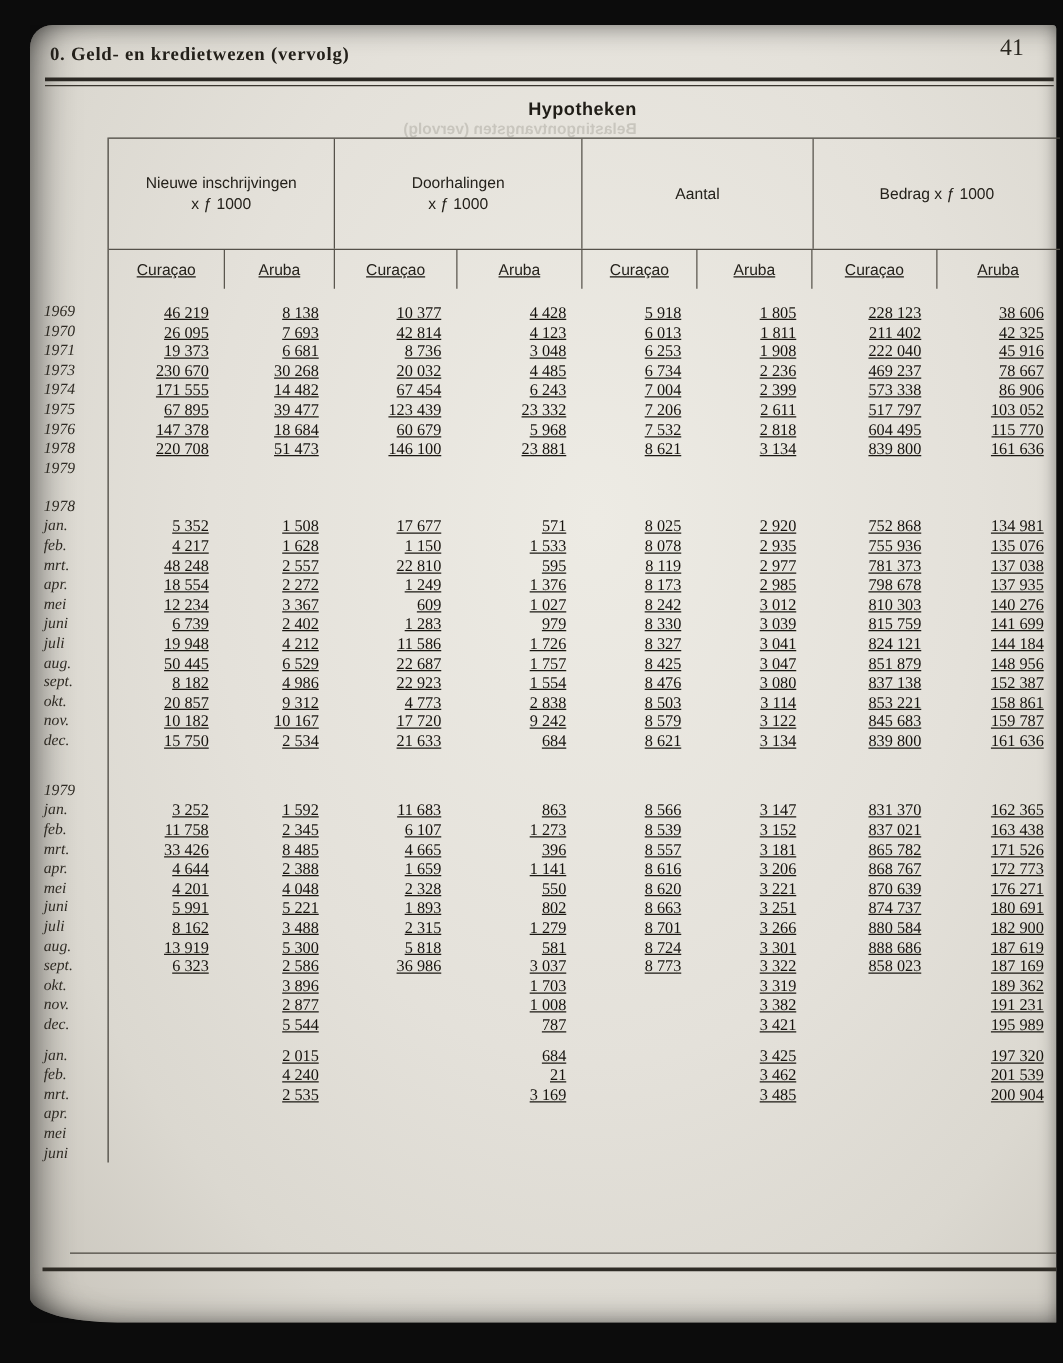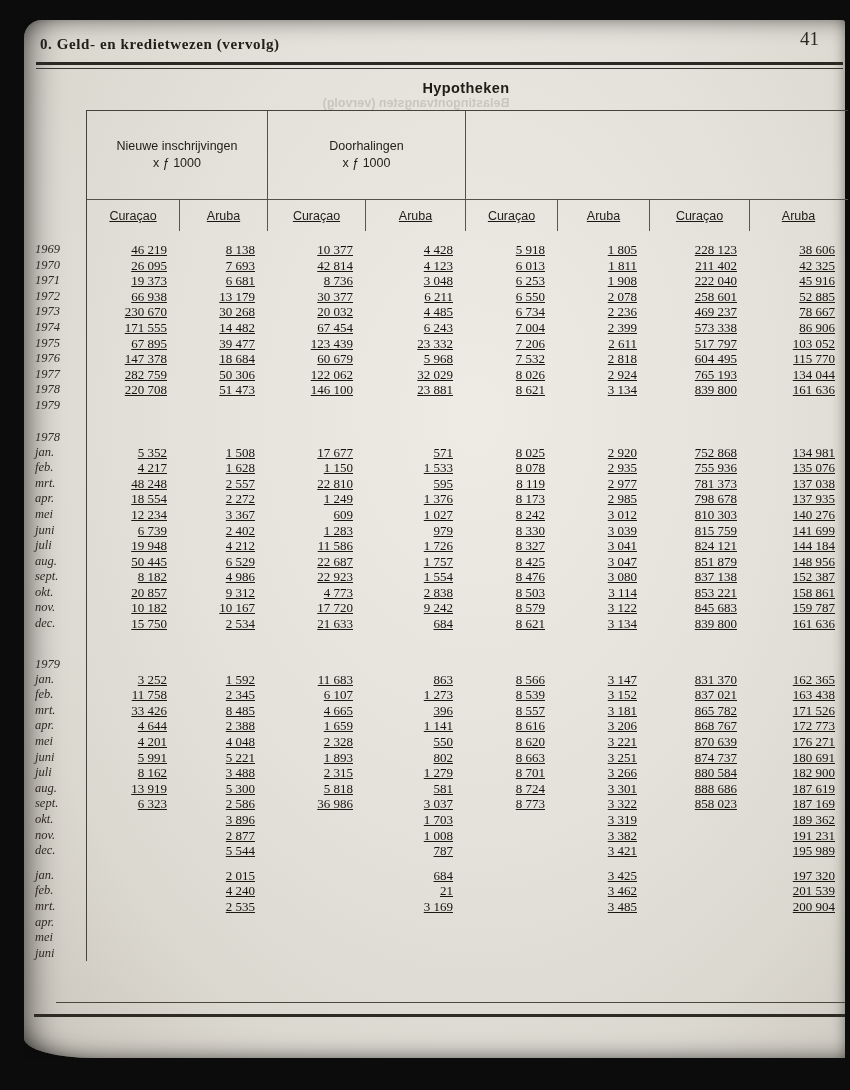--- a/index.html
+++ b/index.html
@@ -147,6 +147,10 @@
           <span>x ƒ 1000</span>
         </div>
         <div id="g3">
+          <div id="g3-sub">
+            <div class="subcell">Aantal</div>
+            <div class="subcell">Bedrag x ƒ 1000</div>
+          </div>
         </div>
       </div>
 

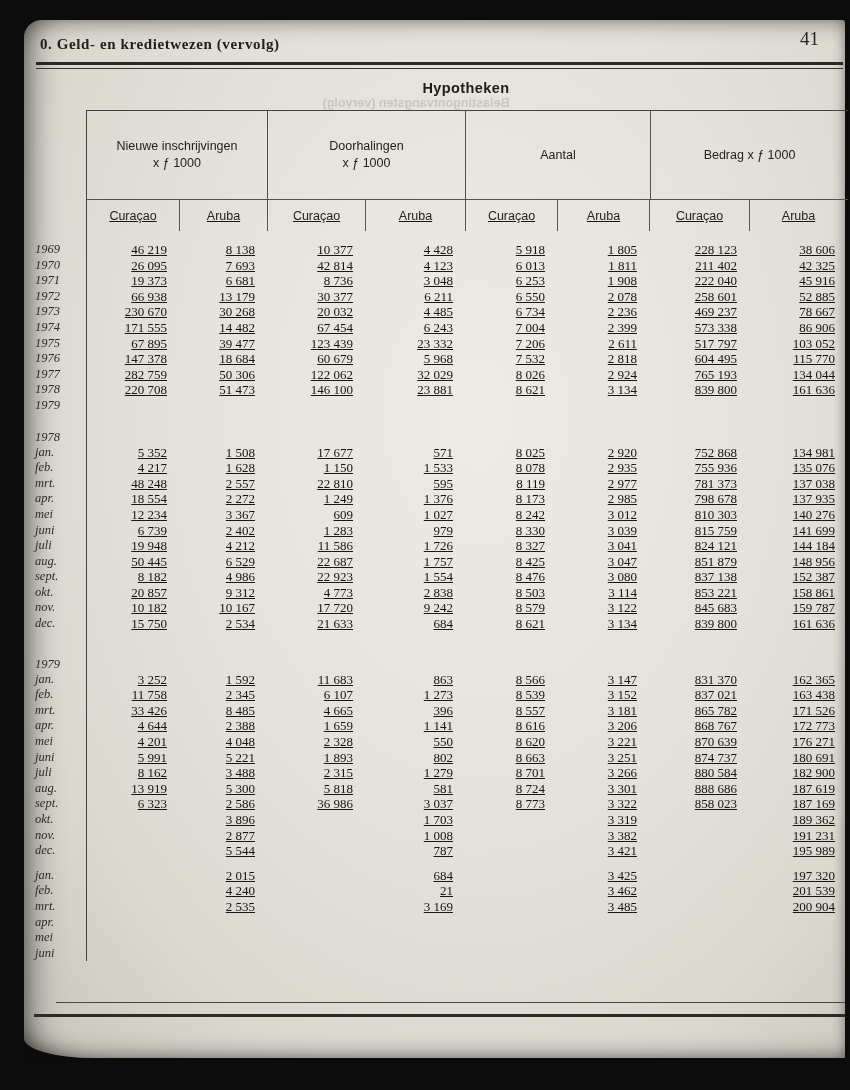--- a/index.html
+++ b/index.html
@@ -202,17 +202,6 @@
             <span class="cell">45 916</span>
           </div>
           <div class="trow grid8">
-            <span class="rlabel">1972</span>
-            <span class="cell">66 938</span>
-            <span class="cell">13 179</span>
-            <span class="cell">30 377</span>
-            <span class="cell">6 211</span>
-            <span class="cell">6 550</span>
-            <span class="cell">2 078</span>
-            <span class="cell">258 601</span>
-            <span class="cell">52 885</span>
-          </div>
-          <div class="trow grid8">
             <span class="rlabel">1973</span>
             <span class="cell">230 670</span>
             <span class="cell">30 268</span>

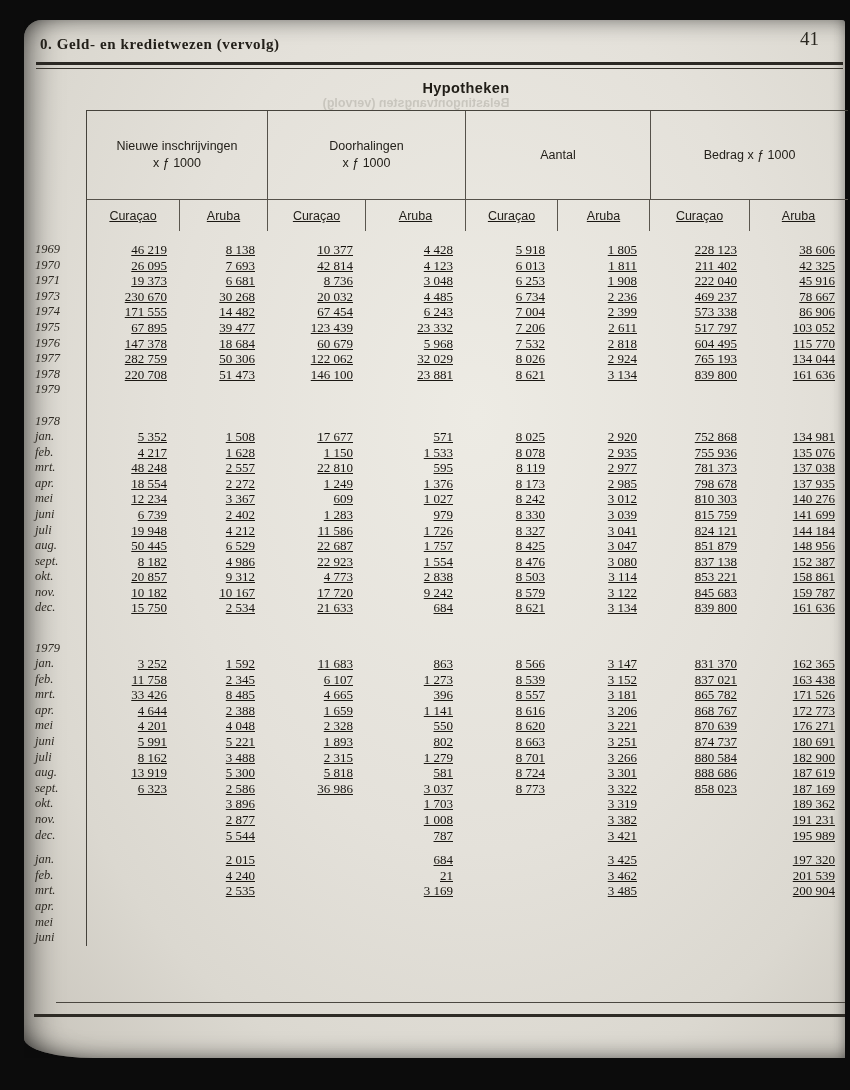--- a/index.html
+++ b/index.html
@@ -246,17 +246,6 @@
             <span class="cell">115 770</span>
           </div>
           <div class="trow grid8">
-            <span class="rlabel">1977</span>
-            <span class="cell">282 759</span>
-            <span class="cell">50 306</span>
-            <span class="cell">122 062</span>
-            <span class="cell">32 029</span>
-            <span class="cell">8 026</span>
-            <span class="cell">2 924</span>
-            <span class="cell">765 193</span>
-            <span class="cell">134 044</span>
-          </div>
-          <div class="trow grid8">
             <span class="rlabel">1978</span>
             <span class="cell">220 708</span>
             <span class="cell">51 473</span>

